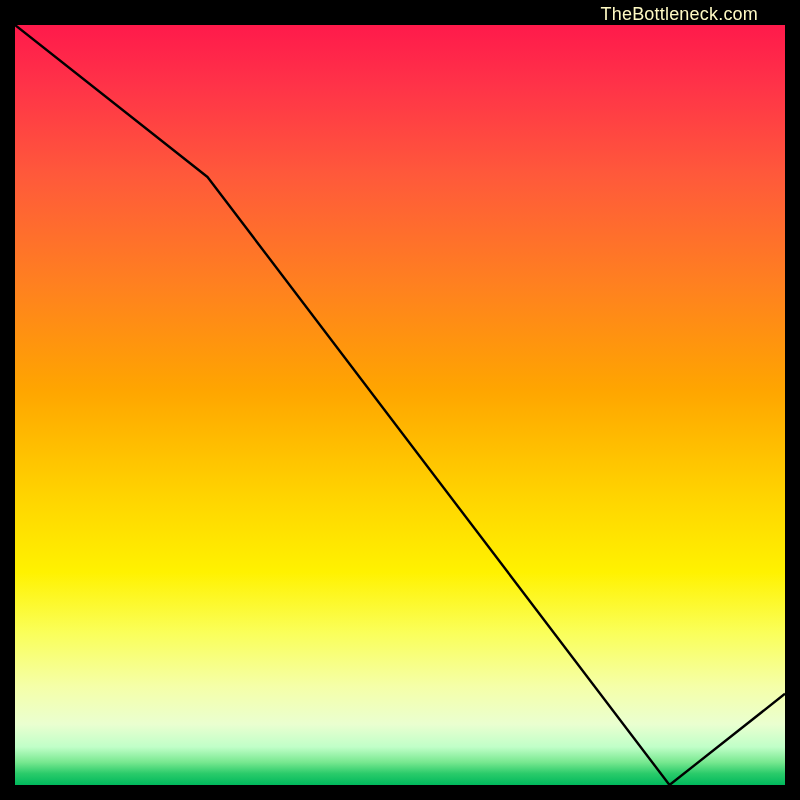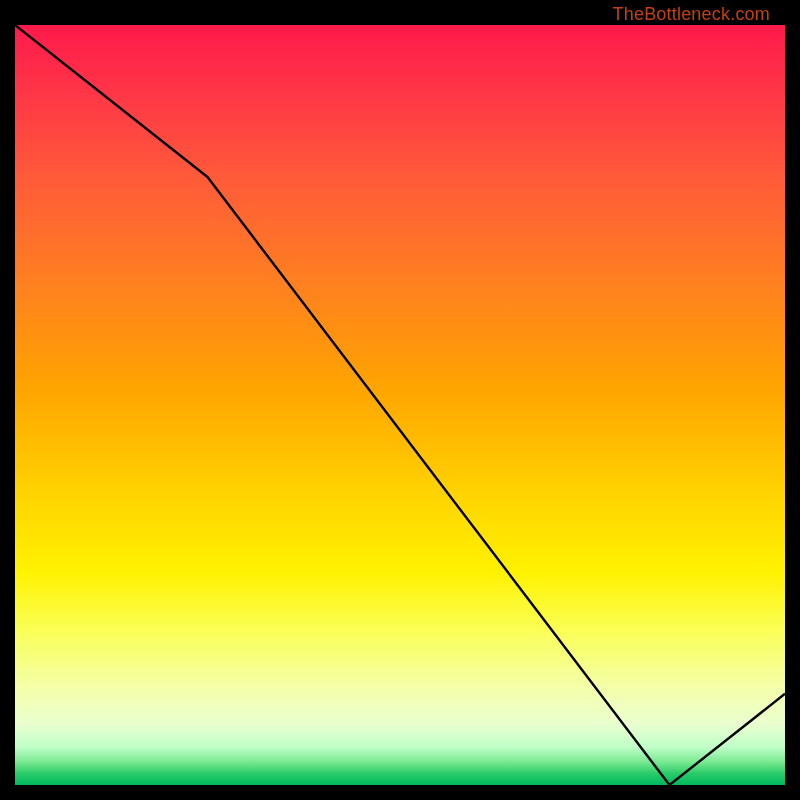--- a/index.html
+++ b/index.html
@@ -7,8 +7,8 @@
   .watermark {
     position: absolute;
     top: 4px;
-    right: 30px;
-    color: #c2410c;
+    right: 42px;
+    color: #fef9c3;
     font-size: 18px;
     font-weight: 500;
     letter-spacing: 0.2px;

